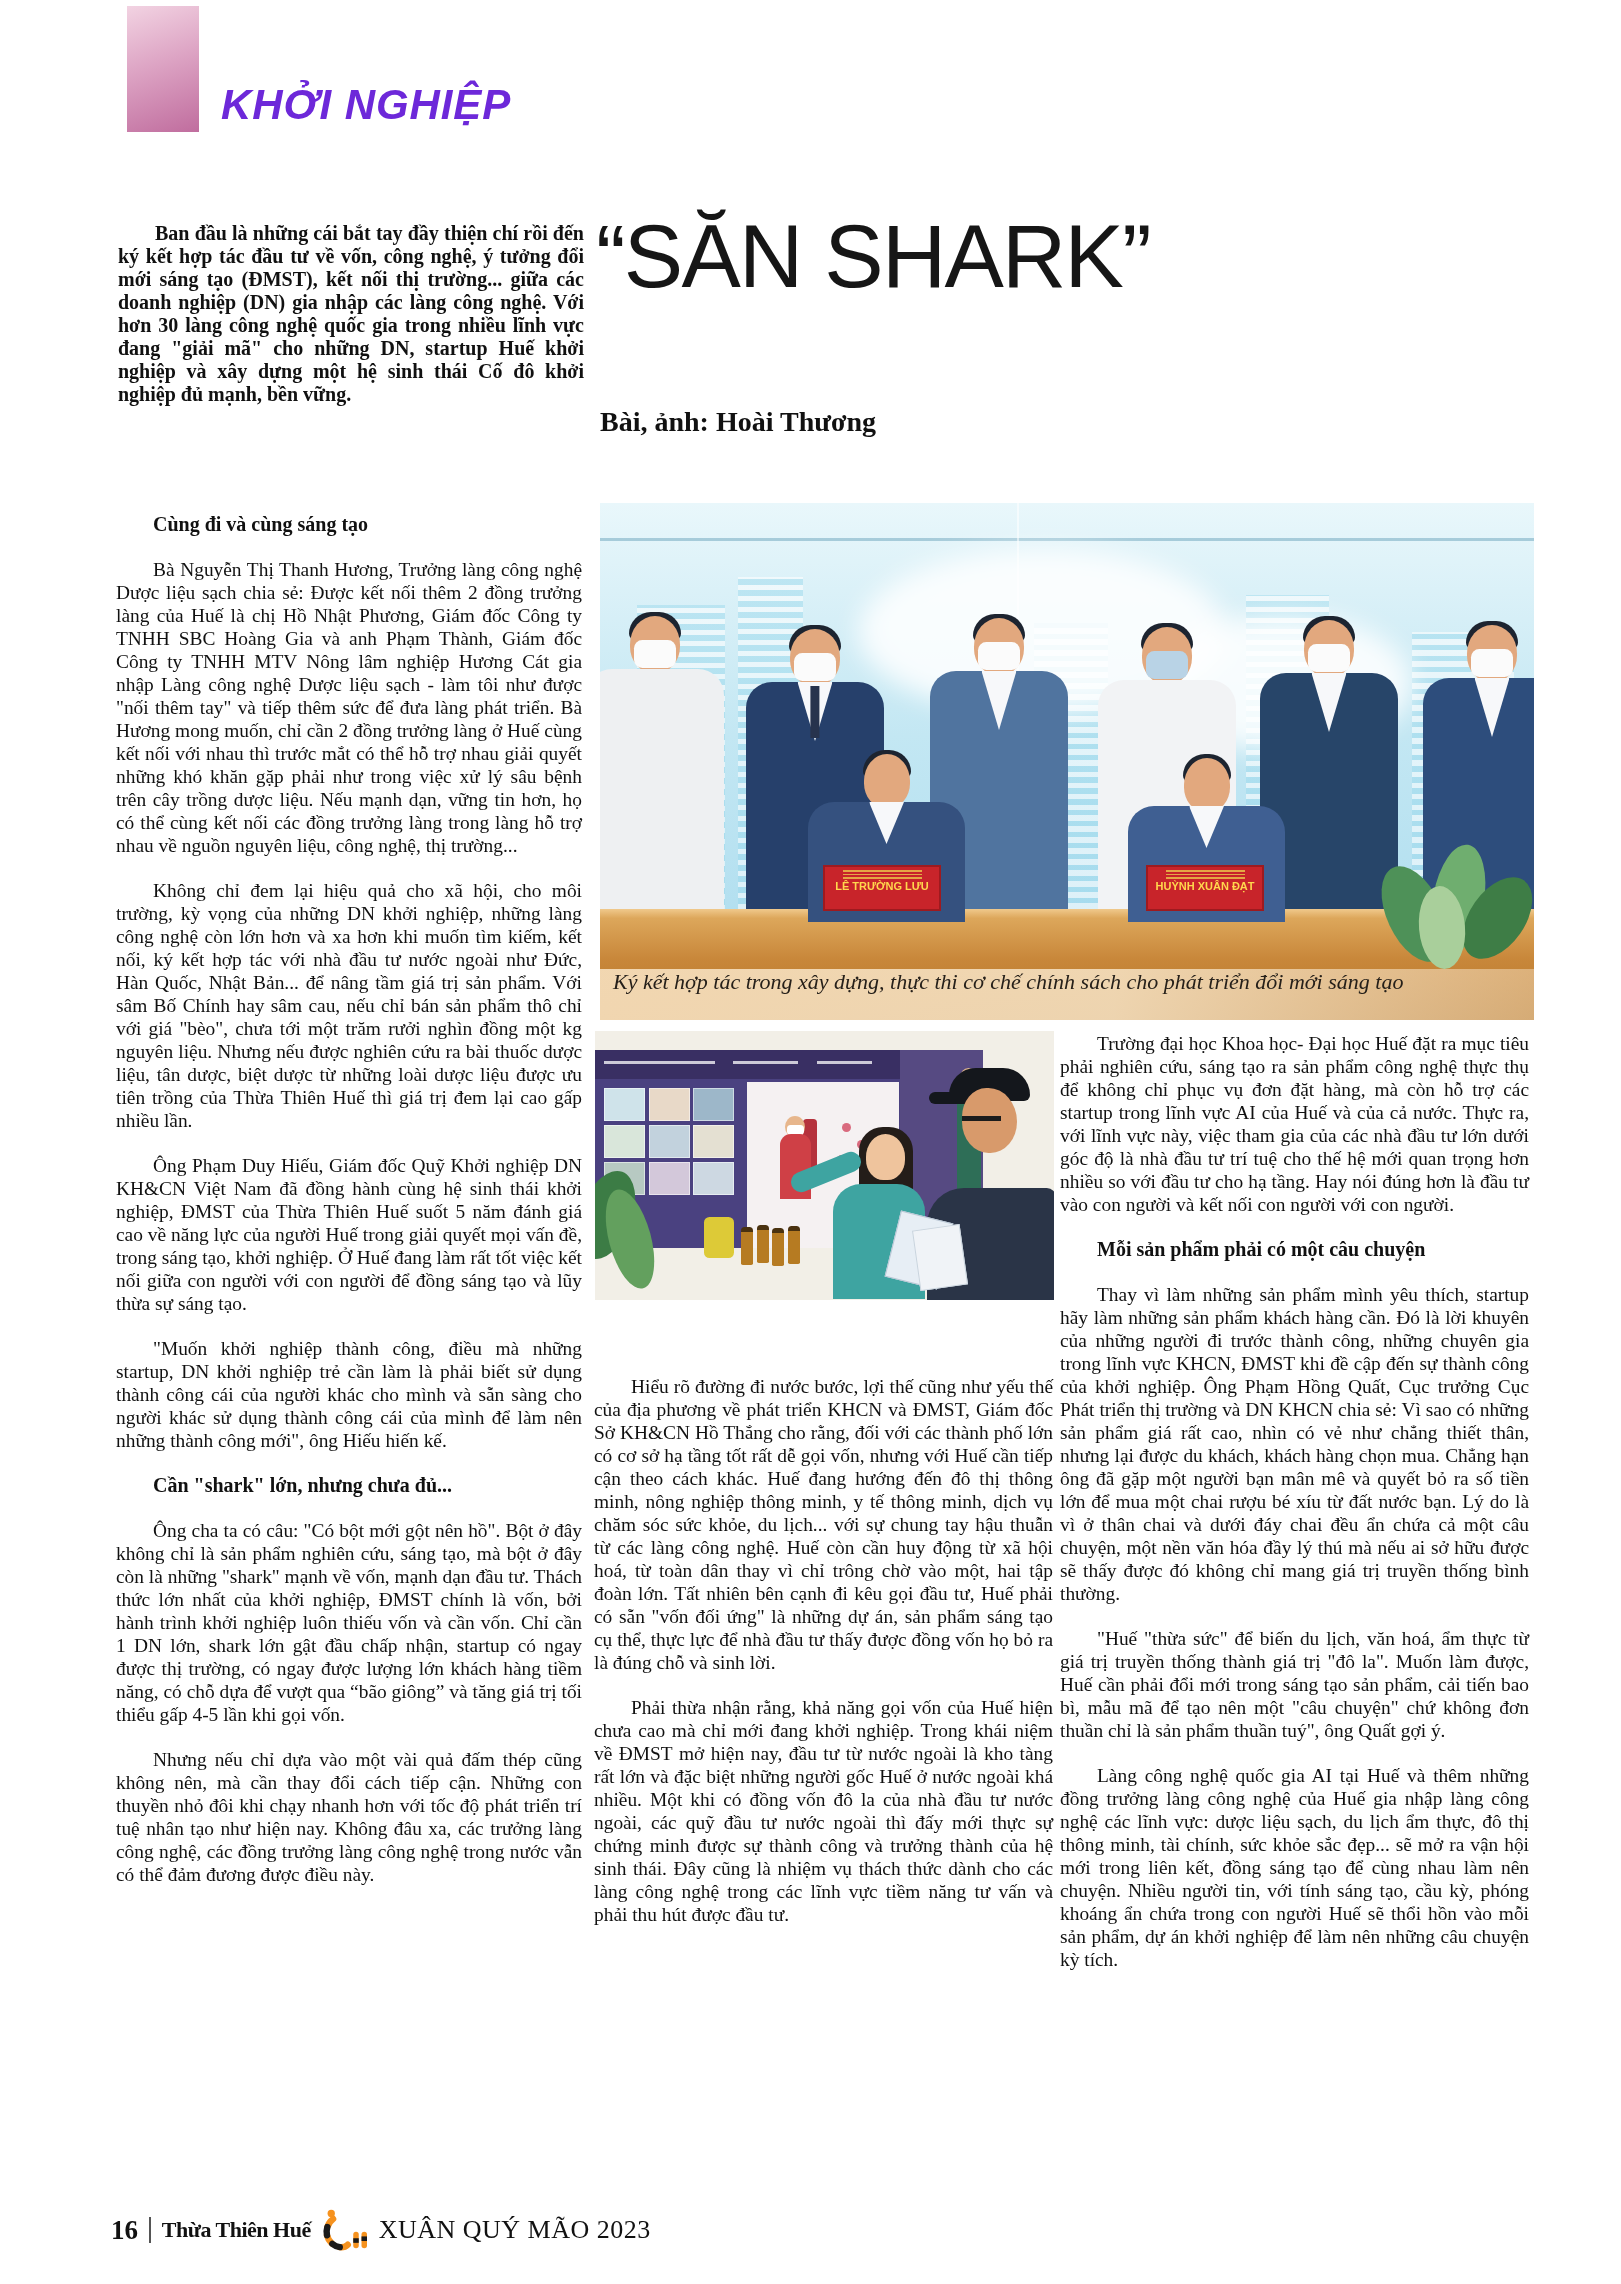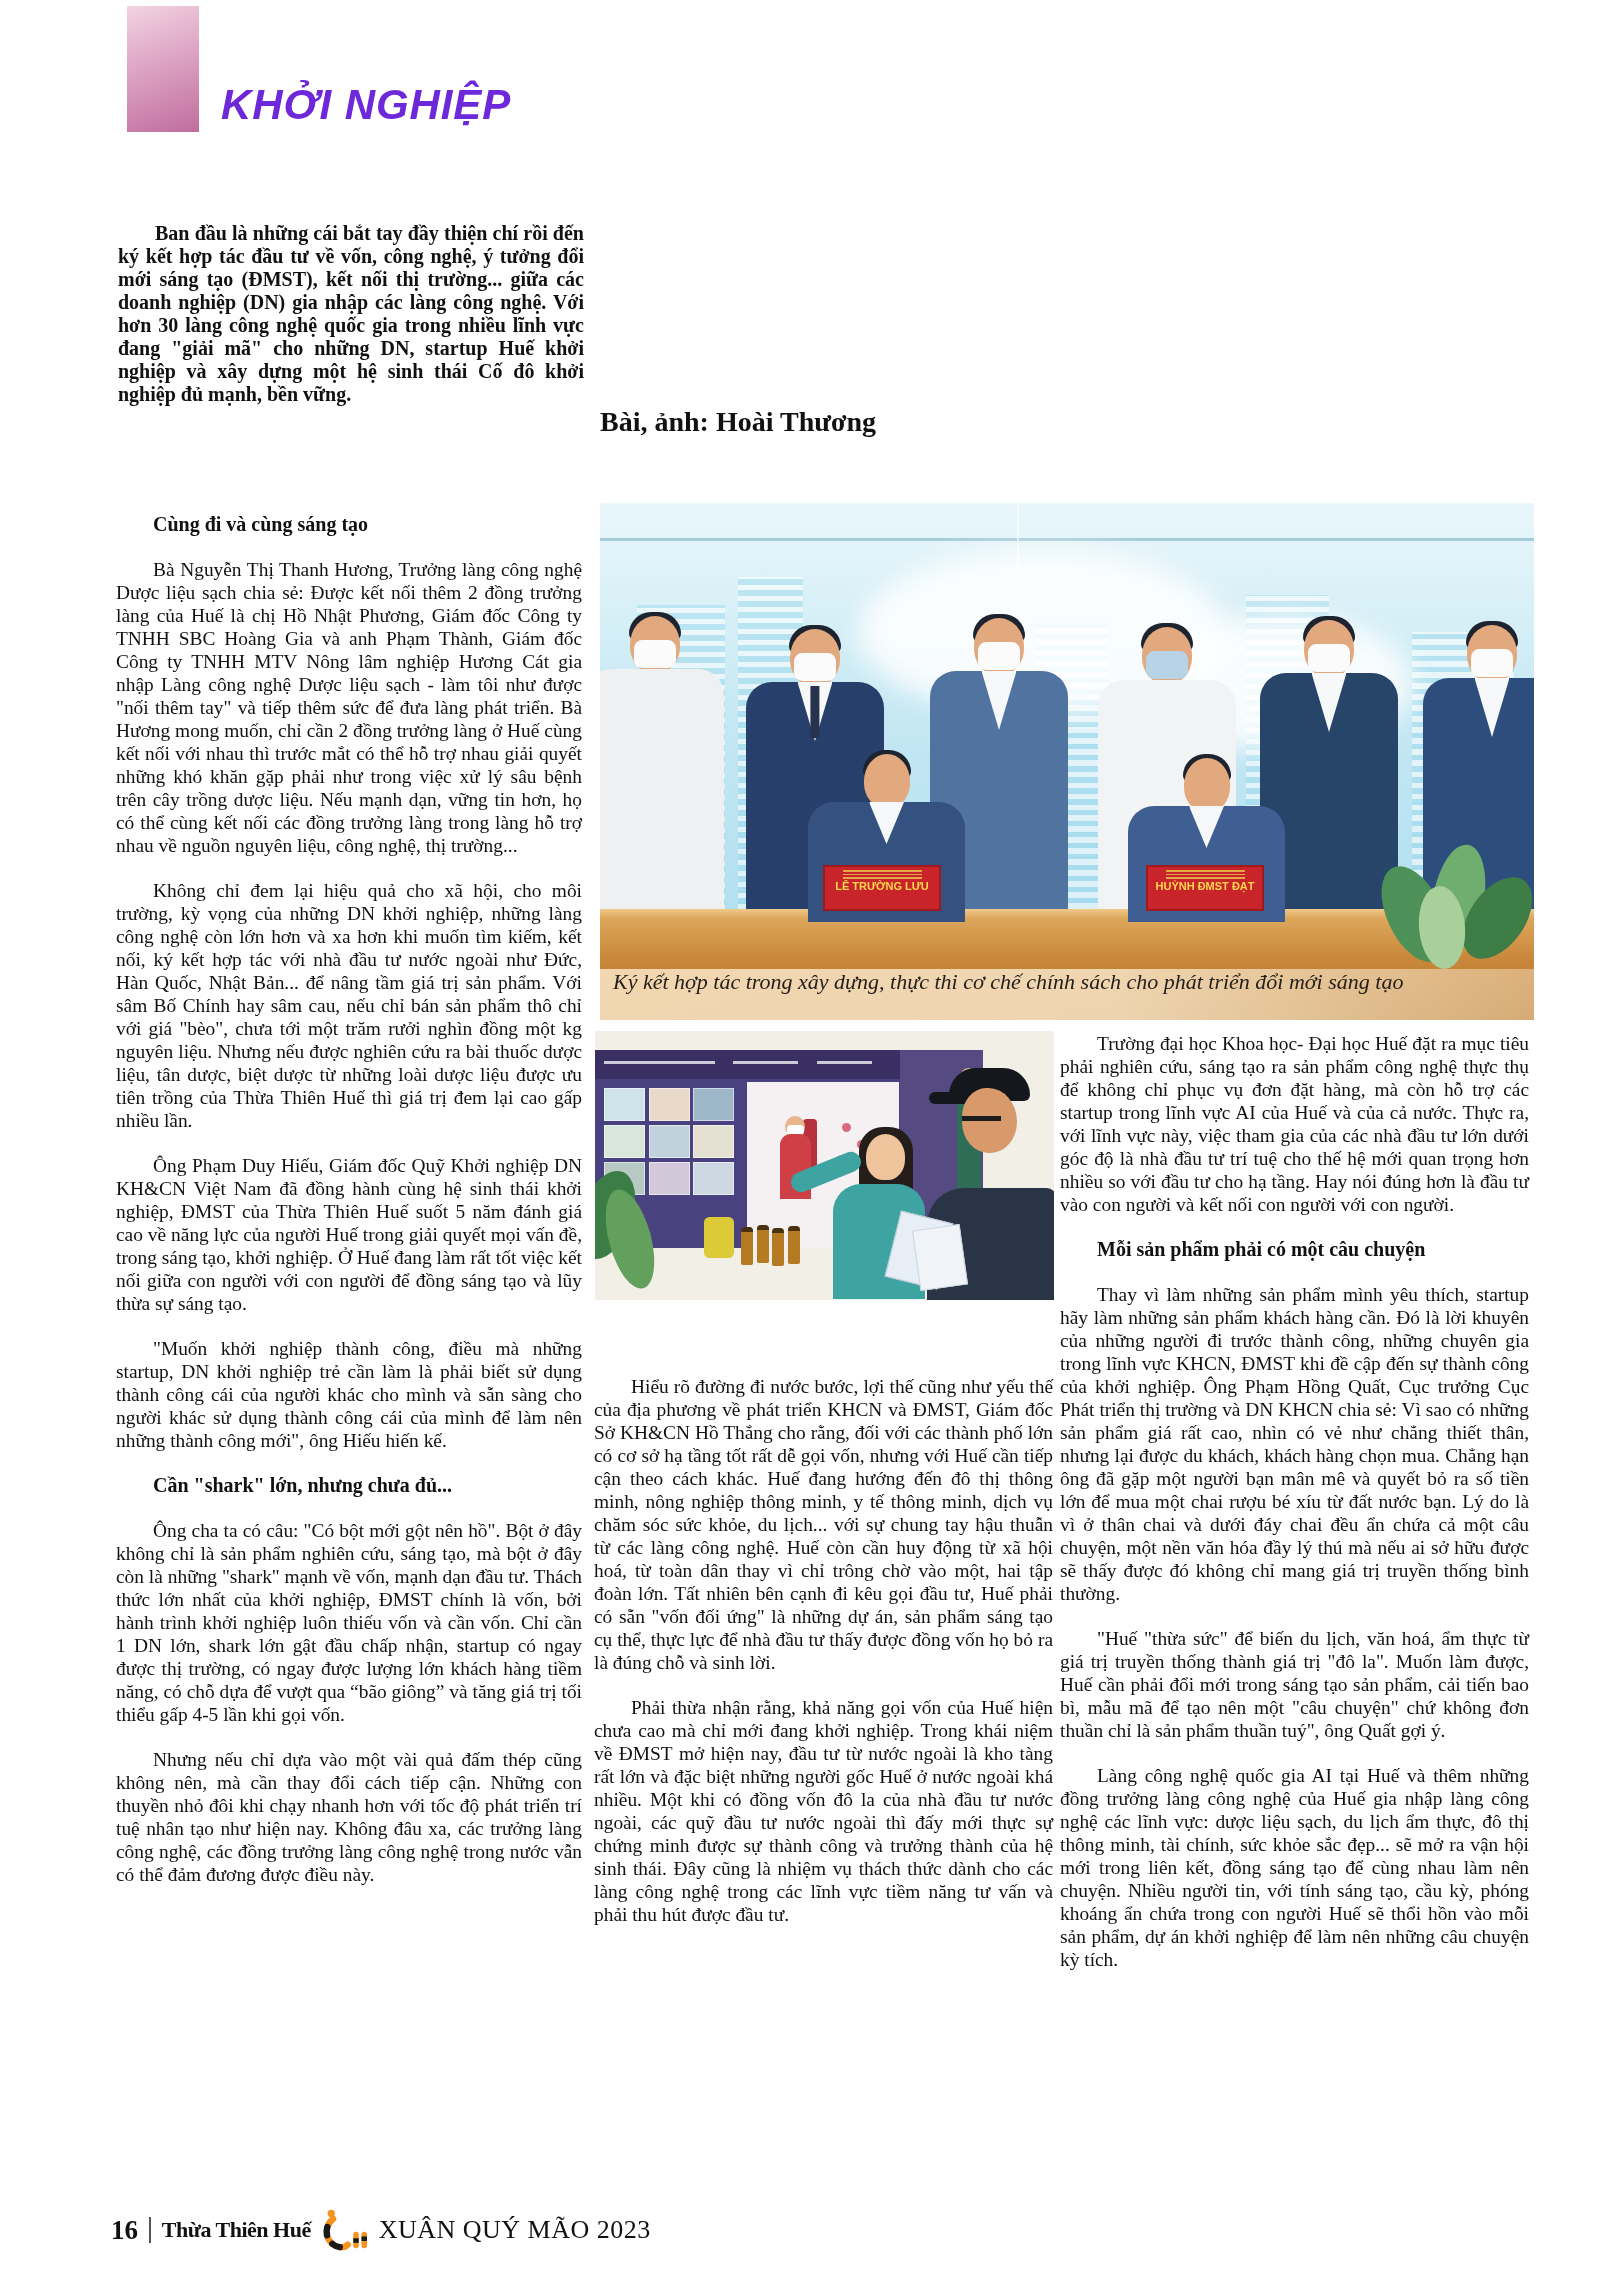--- a/index.html
+++ b/index.html
@@ -115,6 +115,7 @@
 
   <p class="lede">Ban đầu là những cái bắt tay đầy thiện chí rồi đến ký kết hợp tác đầu tư về vốn, công nghệ, ý tưởng đổi mới sáng tạo (ĐMST), kết nối thị trường... giữa các doanh nghiệp (DN) gia nhập các làng công nghệ. Với hơn 30 làng công nghệ quốc gia trong nhiều lĩnh vực đang "giải mã" cho những DN, startup Huế khởi nghiệp và xây dựng một hệ sinh thái Cố đô khởi nghiệp đủ mạnh, bền vững.</p>
 
+  <h1 class="headline">“SĂN SHARK”</h1>
   <div class="byline">Bài, ảnh: Hoài Thương</div>
 
   <div class="photo1">

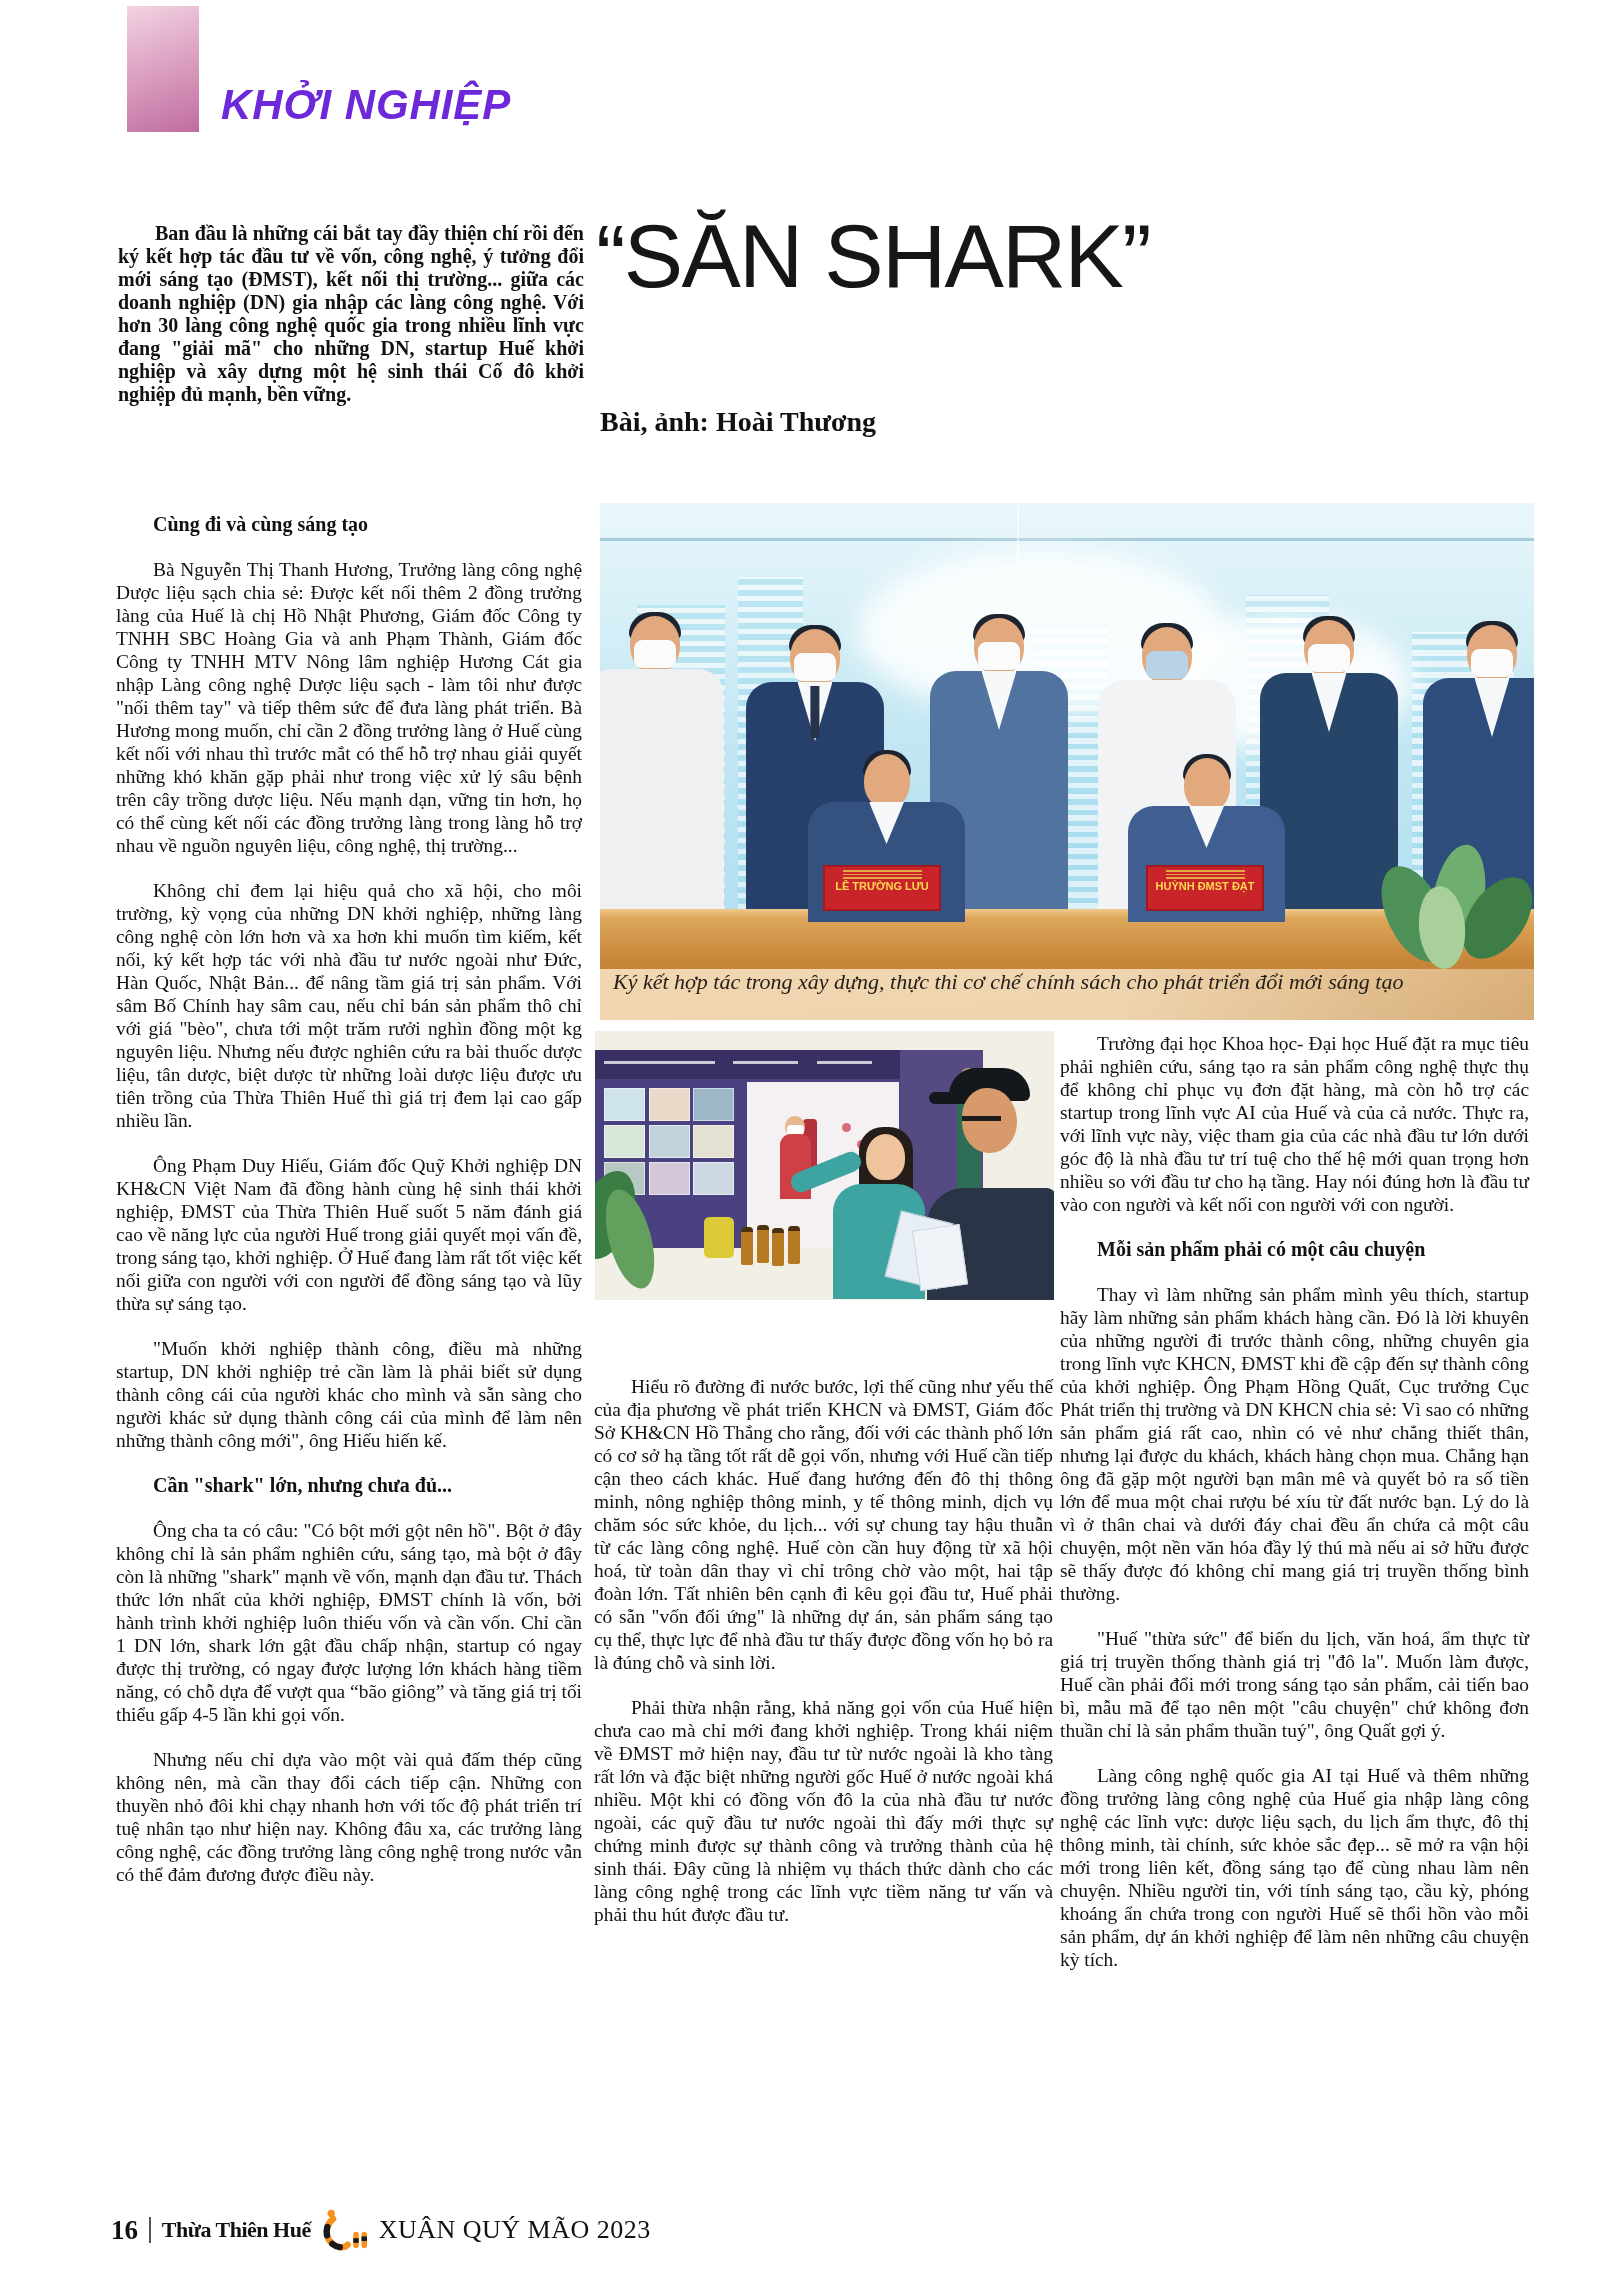--- a/index.html
+++ b/index.html
@@ -198,7 +198,7 @@
     </div>
     <div class="plate" style="left:546px;">
       <span class="plate-top"></span>
-      <span class="plate-name">HUỲNH ĐMST ĐẠT</span>
+      <span class="plate-name">HUỲNH XUÂN ĐẠT</span>
     </div>
 
     <div class="plant1">

